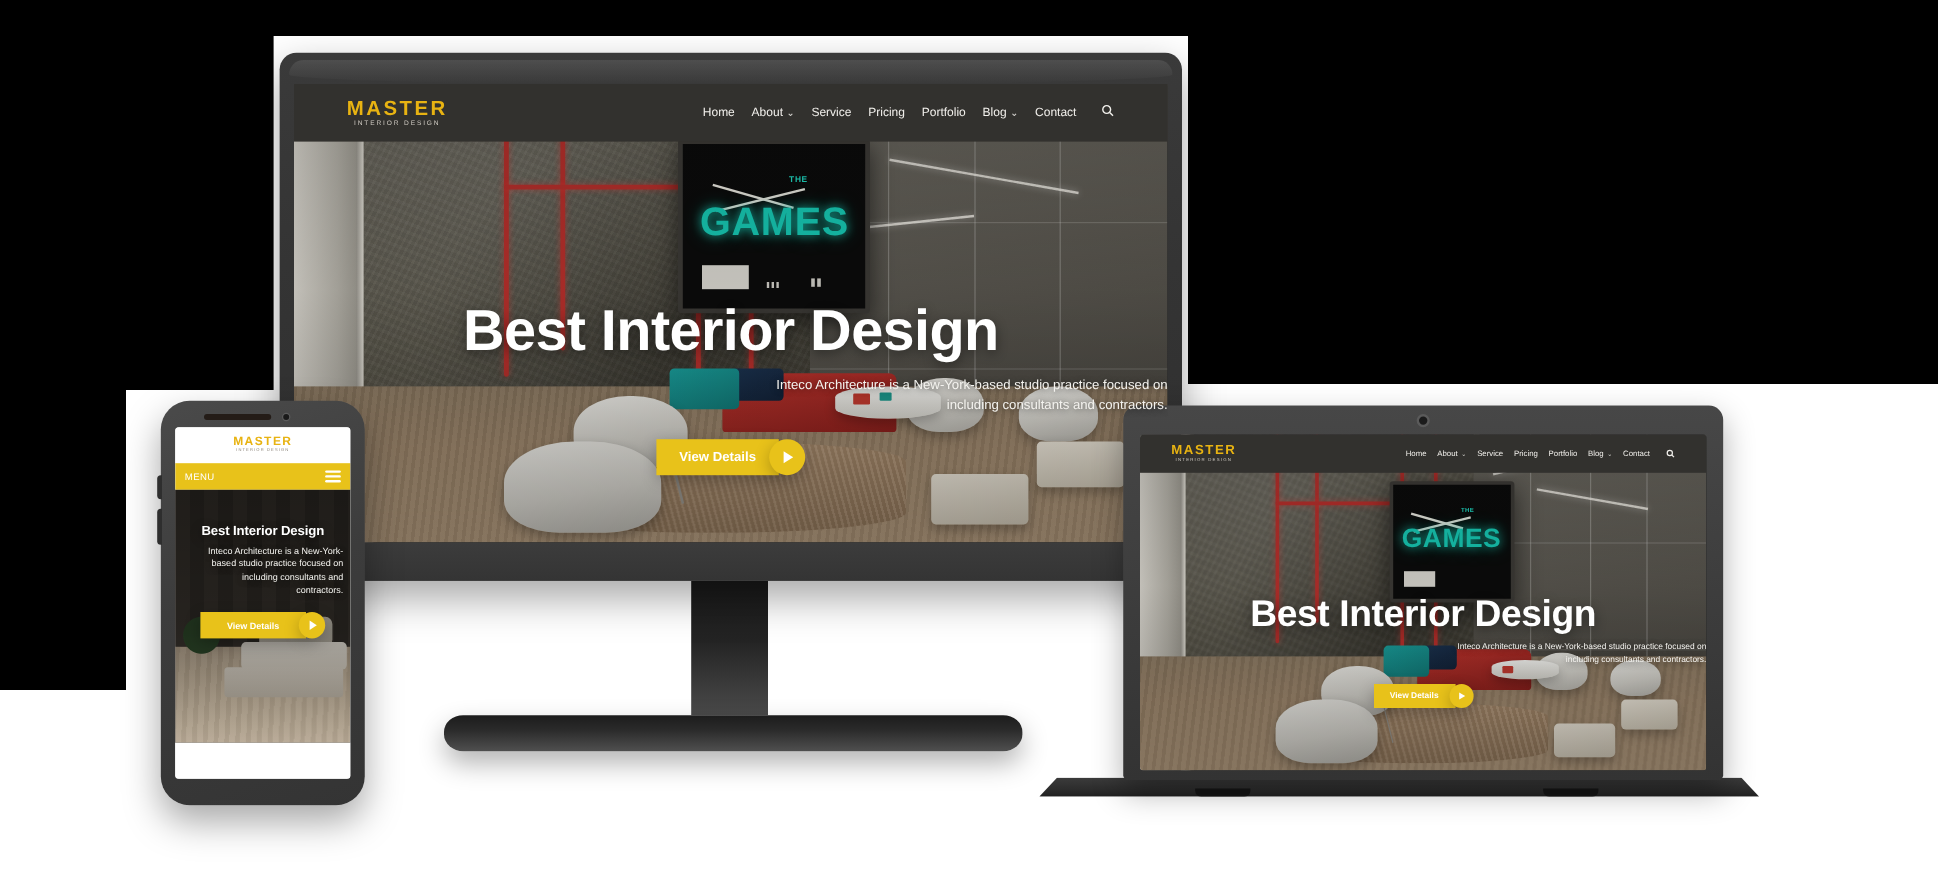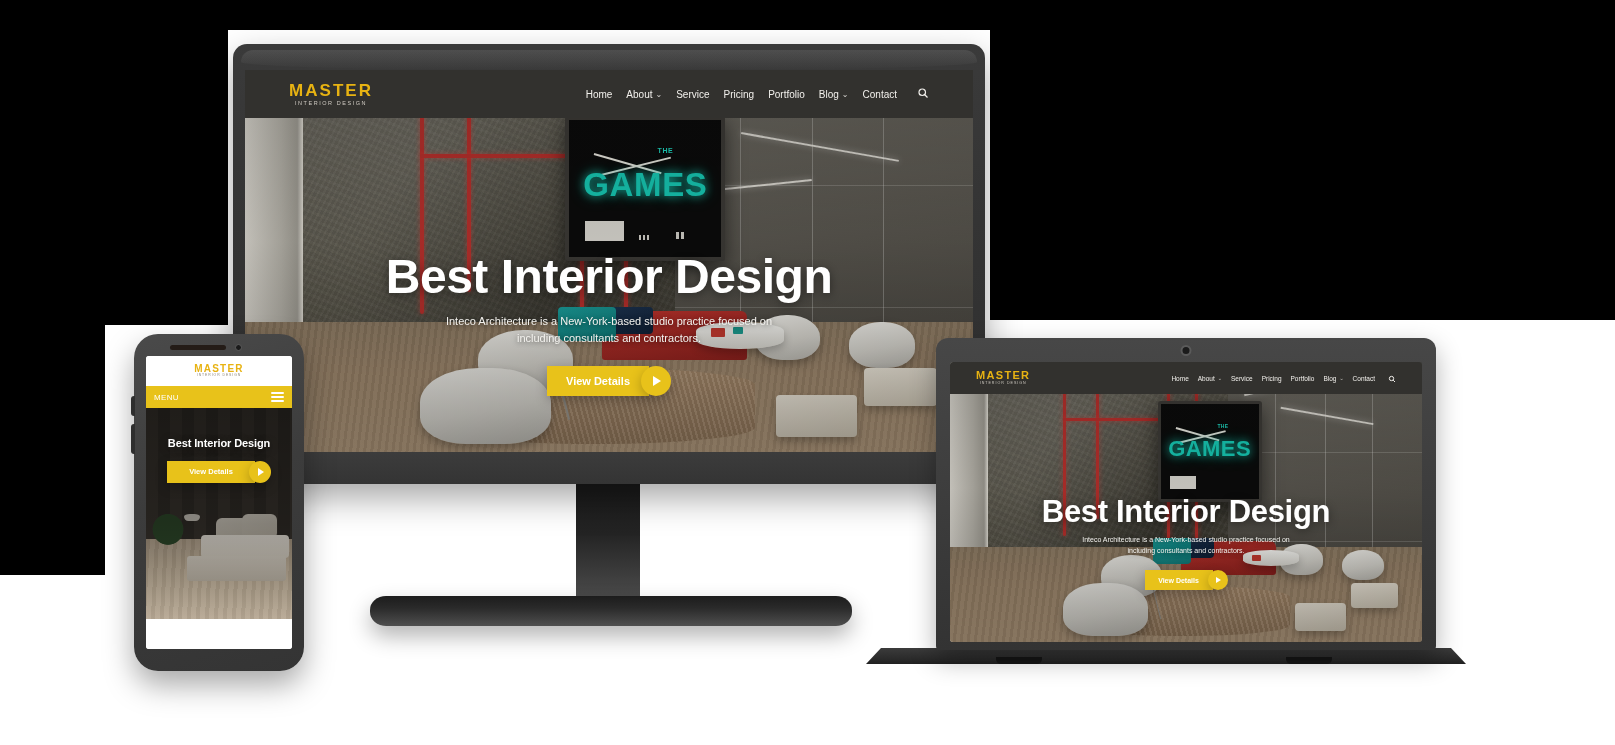--- a/index.html
+++ b/index.html
@@ -211,7 +211,7 @@
     color:#fff; font-weight:bold; letter-spacing:-.01em; line-height:1;
     text-shadow:0 2px 10px rgba(0,0,0,.45);
   }
-  .hero-sub { color:#f4f3ef; line-height:1.5; text-shadow:0 1px 5px rgba(0,0,0,.55); }
+  .hero-sub { color:#f4f3ef; line-height:1.5; text-shadow:0 1px 5px rgba(0,0,0,.55);text-align:right; }
   .cta-row { display:flex; align-items:center; justify-content:center; }
   .btn-yellow {
     background:#e8c21a; color:#fff; font-weight:bold; text-align:center;

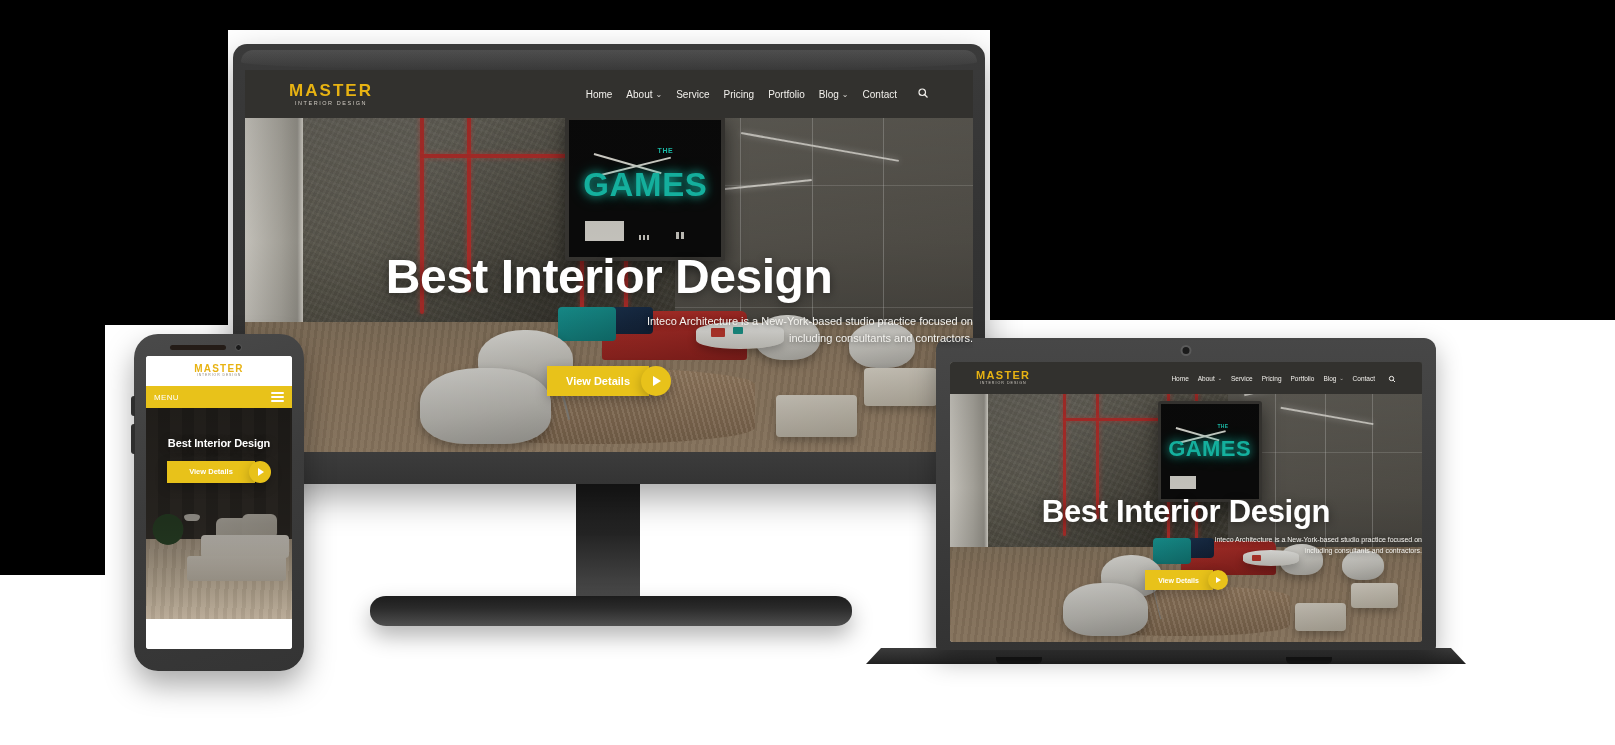--- a/index.html
+++ b/index.html
@@ -543,6 +543,12 @@
 
         <div class="hero-copy" style="top:14%; padding:0 6px;">
           <div class="hero-title" style="font-size:11px;">Best Interior Design</div>
+          <div class="hero-sub" style="font-size:7.5px; margin-top:6px; line-height:1.45;">
+            <div>Inteco Architecture is a New-York-</div>
+            <div>based studio practice focused on</div>
+            <div>including consultants and</div>
+            <div>contractors.</div>
+          </div>
           <div class="cta-row" style="margin-top:12px;">
             <div class="btn-yellow" style="width:88px; height:22px; font-size:7.5px;">View Details</div>
             <div class="btn-play" style="width:22px; height:22px; margin-left:-6px;">

